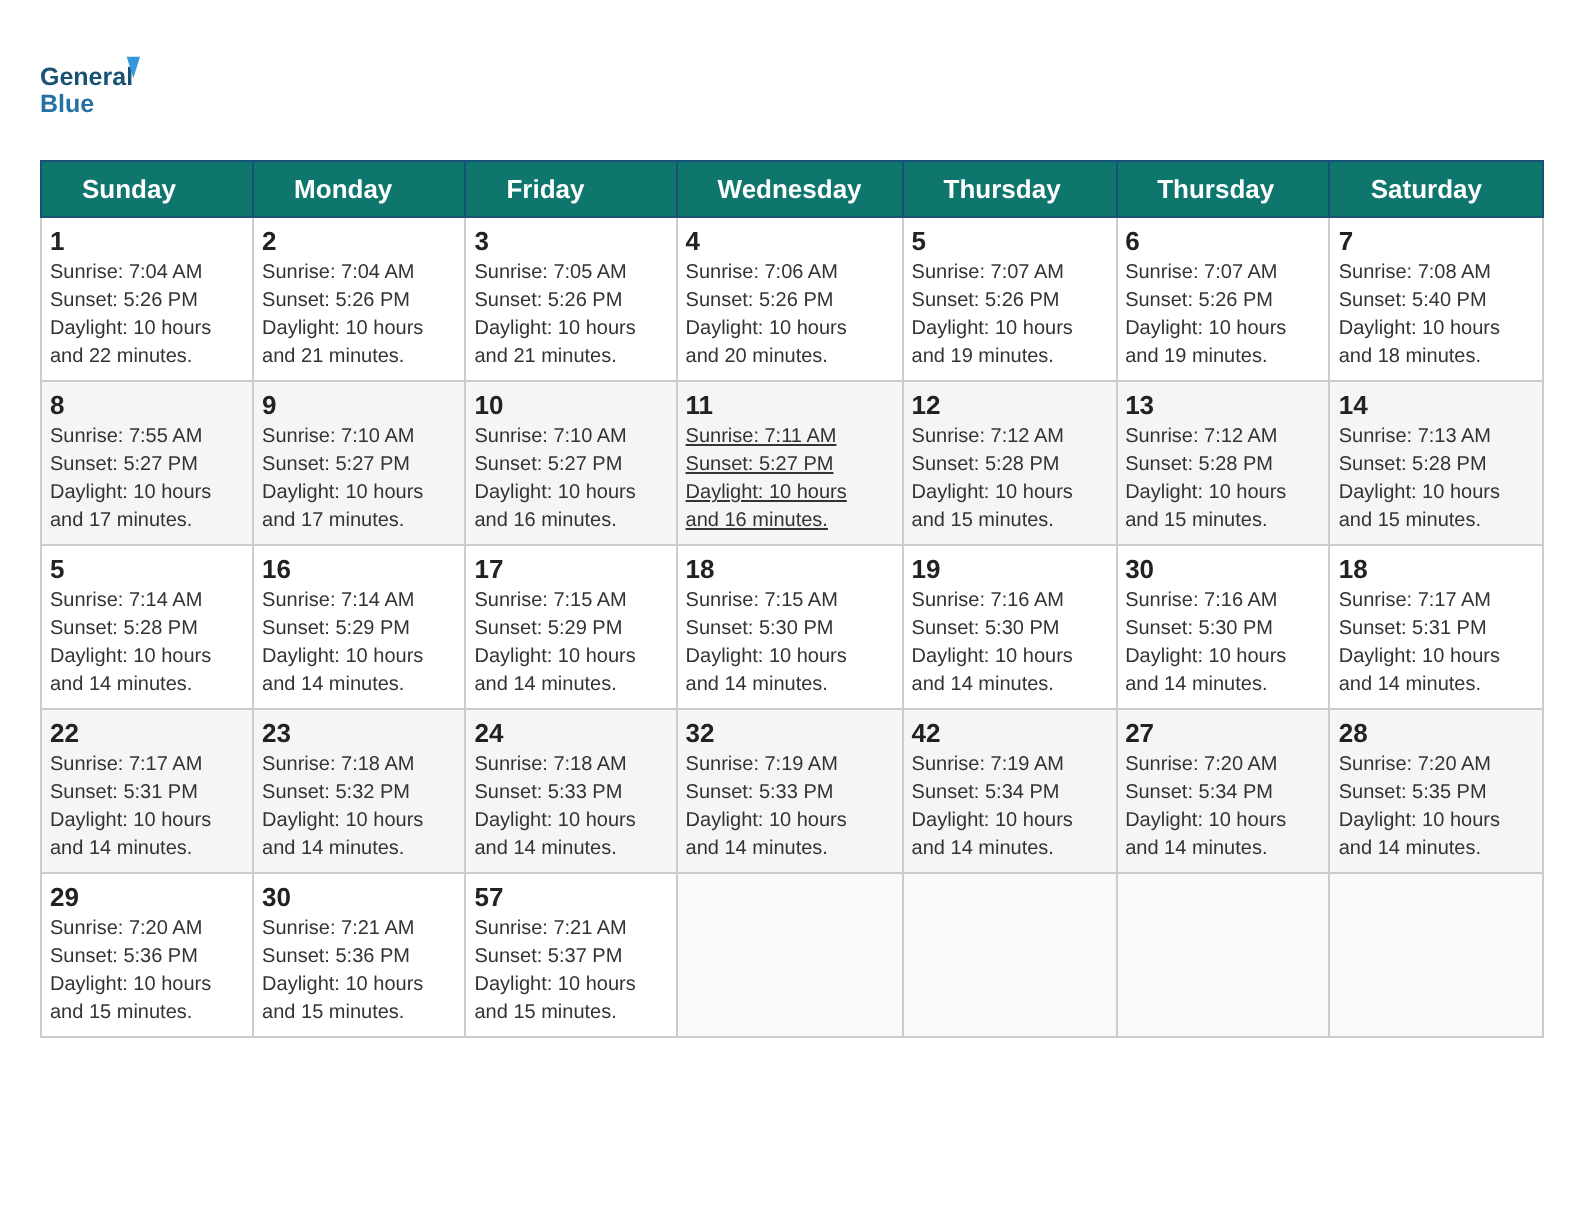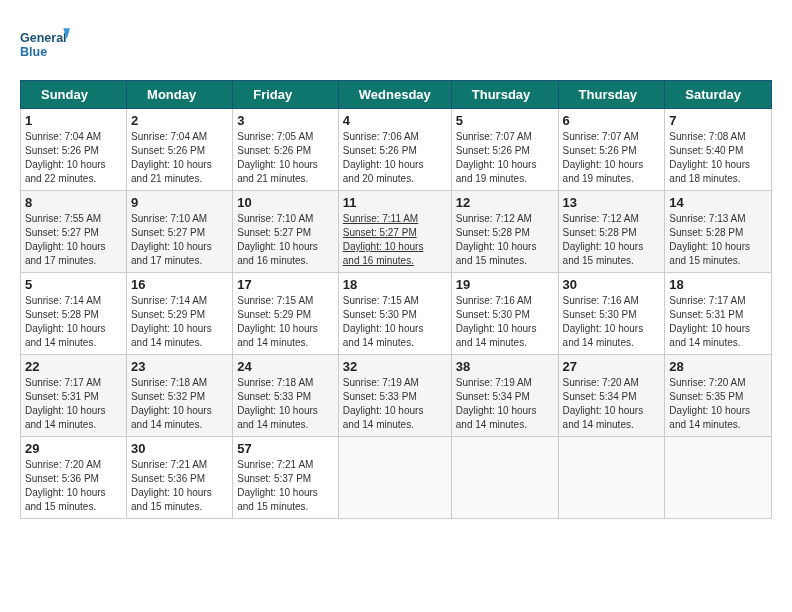--- a/index.html
+++ b/index.html
@@ -286,7 +286,7 @@
 and 14 minutes.</div>
         </td>
         <td>
-          <div class="day-num">38</div>
+          <div class="day-num">42</div>
           <div class="day-info" style="white-space: pre-line;">Sunrise: 7:19 AM
 Sunset: 5:34 PM
 Daylight: 10 hours

